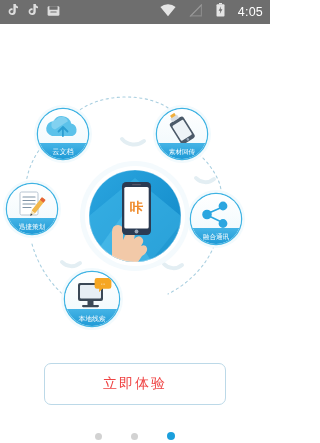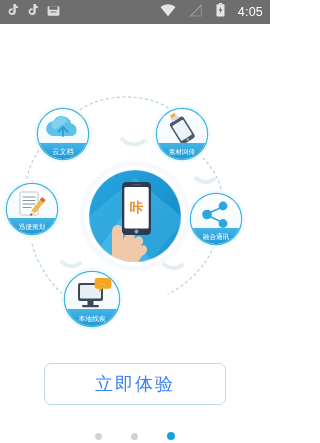--- a/index.html
+++ b/index.html
@@ -52,8 +52,8 @@
     cursor: pointer;
   }
   .cta-label {
-    color: #3b82f6;
-    font-size: 18px;
+    color: #ef4444;
+    font-size: 14px;
     letter-spacing: 2px;
     font-family: "DejaVu Sans", "Liberation Sans", sans-serif;
   }

